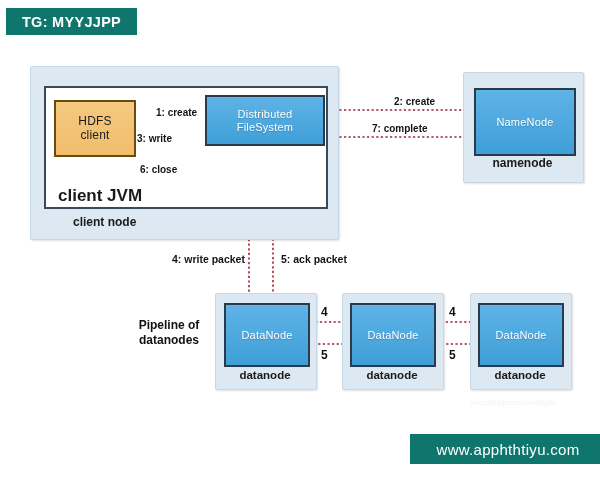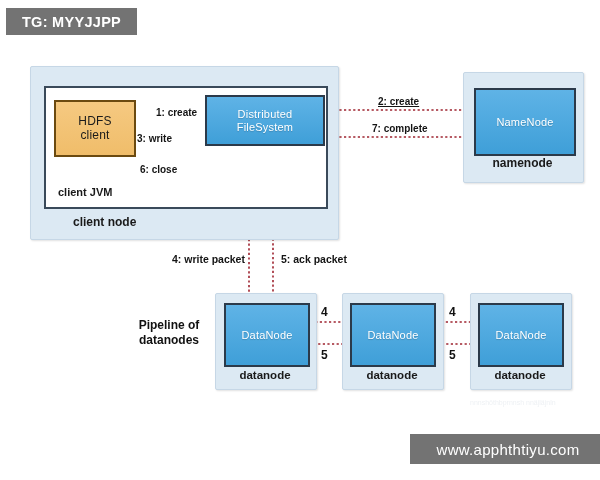--- a/index.html
+++ b/index.html
@@ -23,7 +23,7 @@
   
   .watermark {
     position: absolute;
-    background: #737373;
+    background: #0f766e;
     color: #ffffff;
     font-family: "Liberation Sans", sans-serif;
     font-size: 15px;

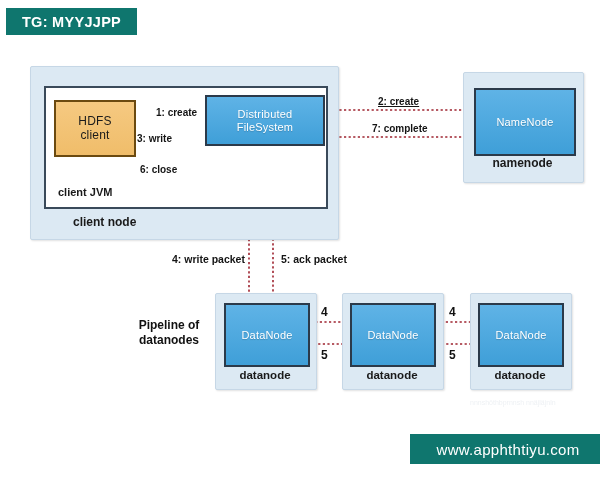--- a/index.html
+++ b/index.html
@@ -205,7 +205,7 @@
   <div class="arrow-label" style="left:137px; top:133px;">3: write</div>
   <div class="arrow-label" style="left:140px; top:164px;">6: close</div>
 
-  <div class="arrow-label" style="left:378px; top:96px;text-decoration:underline;">2: create</div>
+  <div class="arrow-label" style="left:394px; top:96px;">2: create</div>
   <div class="arrow-label" style="left:372px; top:123px;">7: complete</div>
 
   <div class="panel" style="left:463px; top:72px; width:119px; height:109px;"></div>

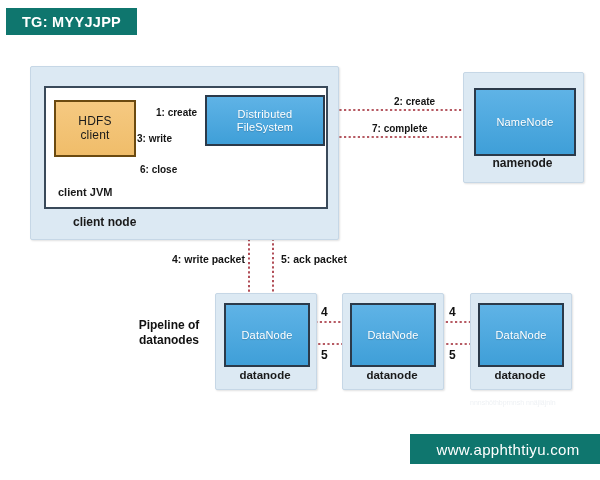--- a/index.html
+++ b/index.html
@@ -99,7 +99,7 @@
   .caption {
     position: absolute;
     font-family: "Liberation Sans", sans-serif;
-    font-size: 11px;
+    font-size: 17px;
     font-weight: bold;
     color: #1a1a1a;
     white-space: nowrap;

